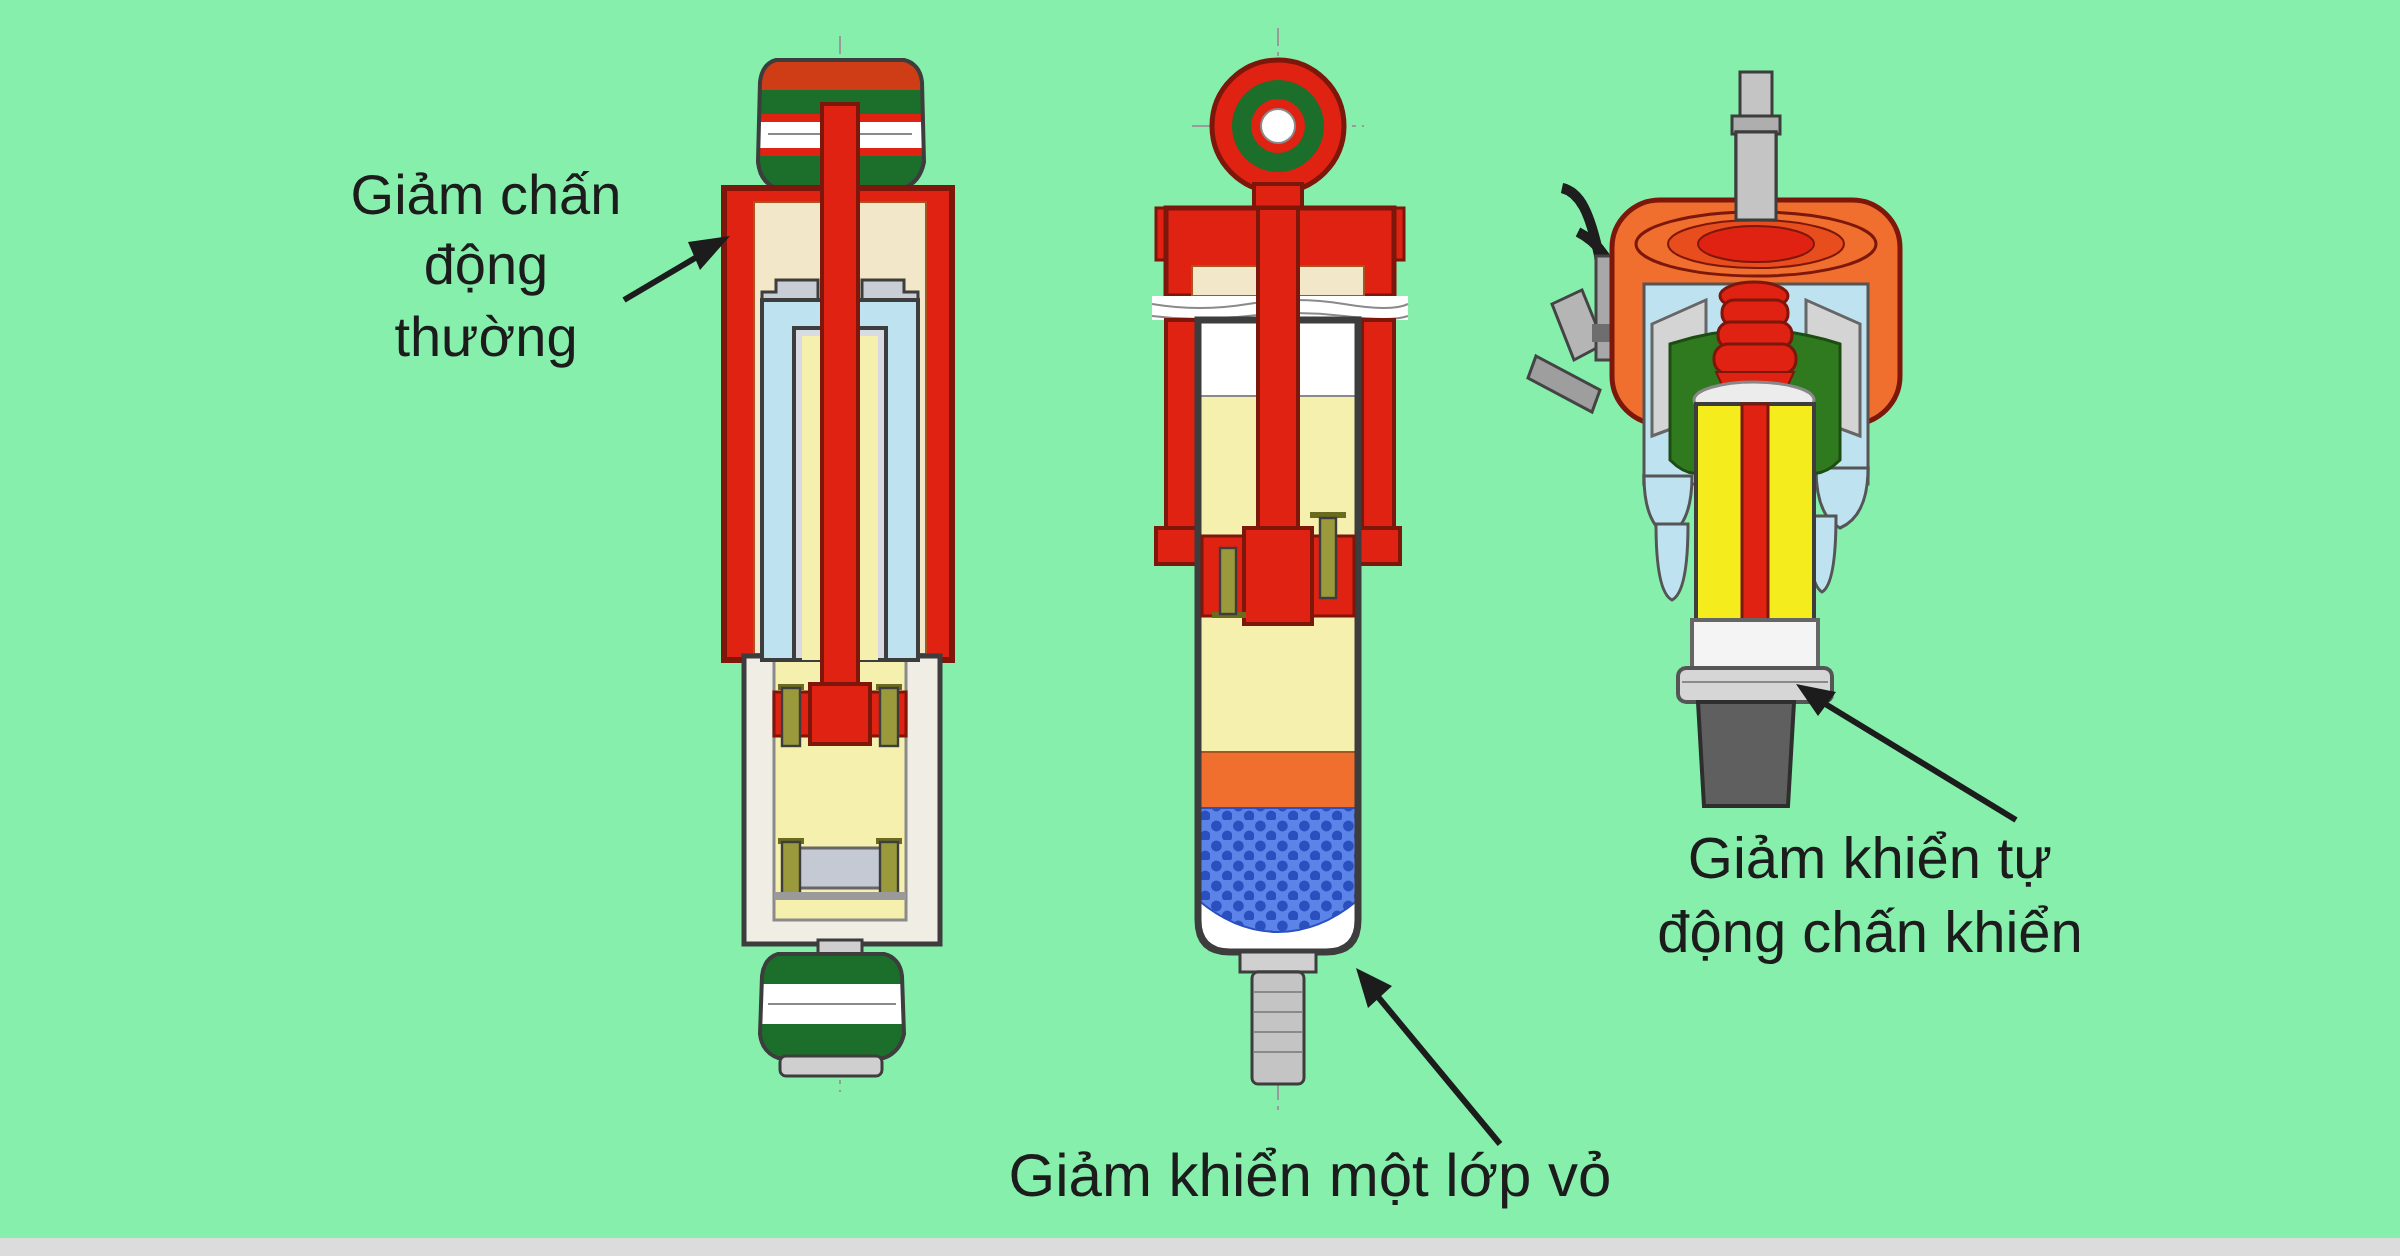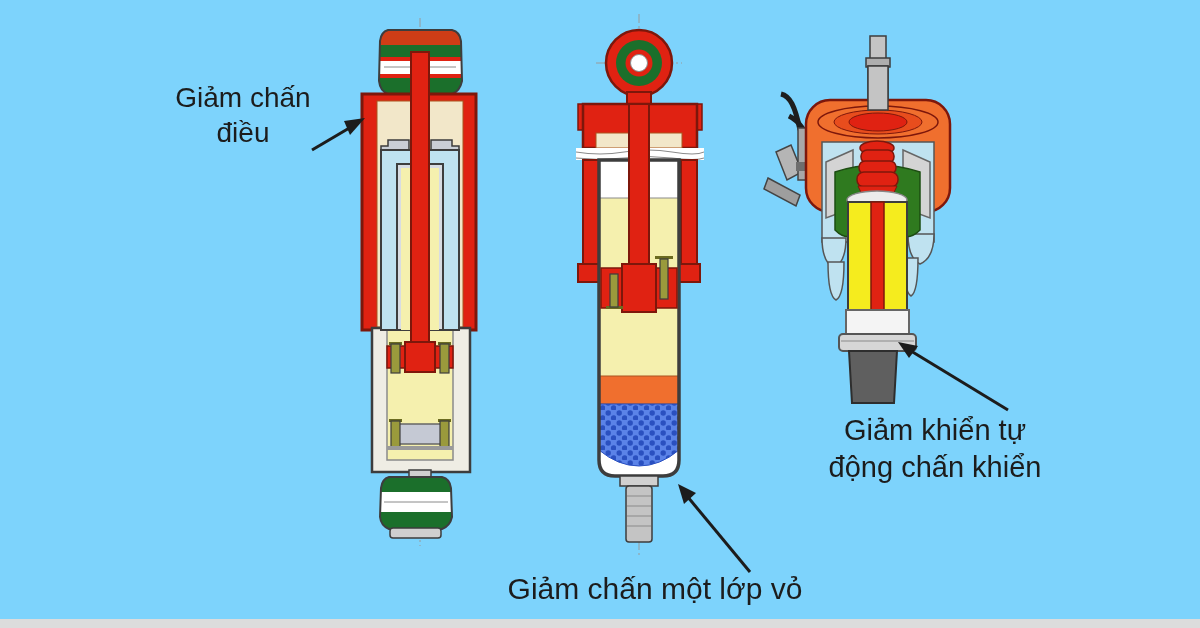--- a/index.html
+++ b/index.html
@@ -6,7 +6,7 @@
   #canvas{
     position:relative;
     width:1200px;height:628px;
-    background:#7dd3fc;
+    background:#86efac;
     overflow:hidden;
     font-family:"Liberation Sans", sans-serif;
   }

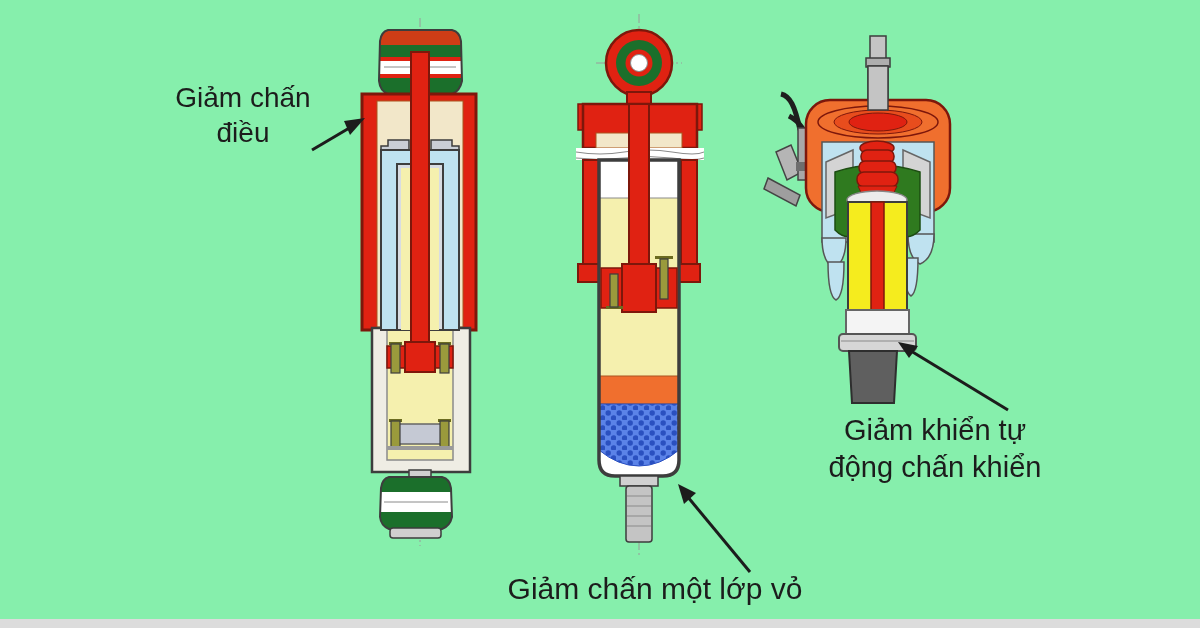--- a/index.html
+++ b/index.html
@@ -262,7 +262,7 @@
 
   <div class="label" id="label-conventional">
     <div>Giảm chấn</div>
-    <div>điều</div>
+    <div>động</div>
   </div>
 
   <div class="label" id="label-mono">

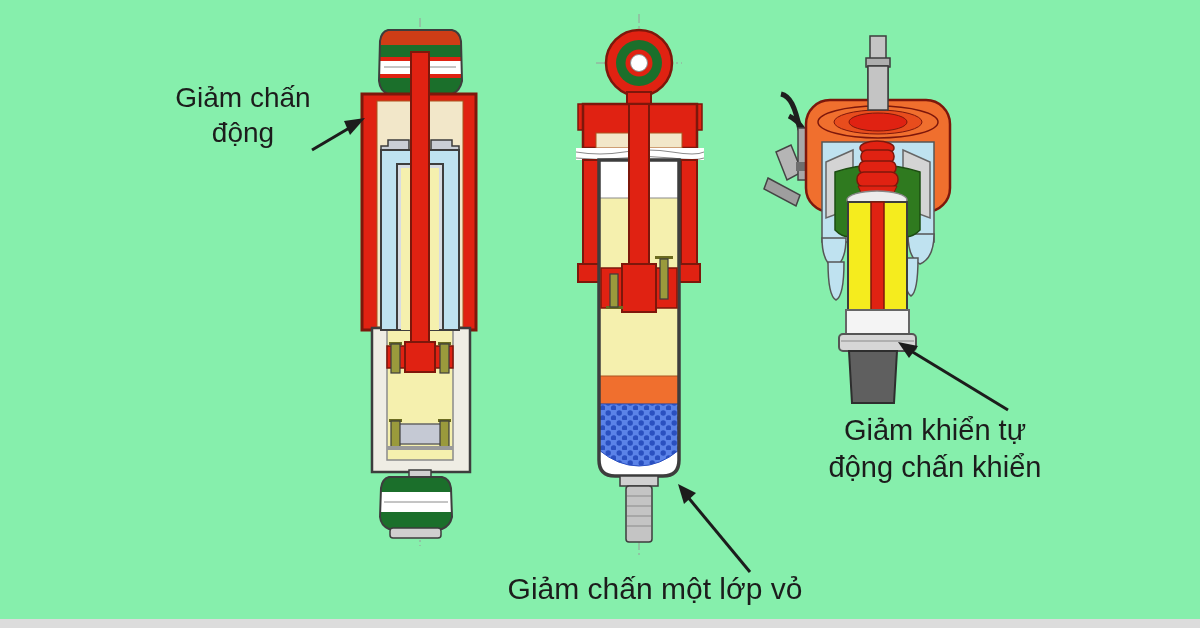--- a/index.html
+++ b/index.html
@@ -263,6 +263,7 @@
   <div class="label" id="label-conventional">
     <div>Giảm chấn</div>
     <div>động</div>
+    <div>thường</div>
   </div>
 
   <div class="label" id="label-mono">

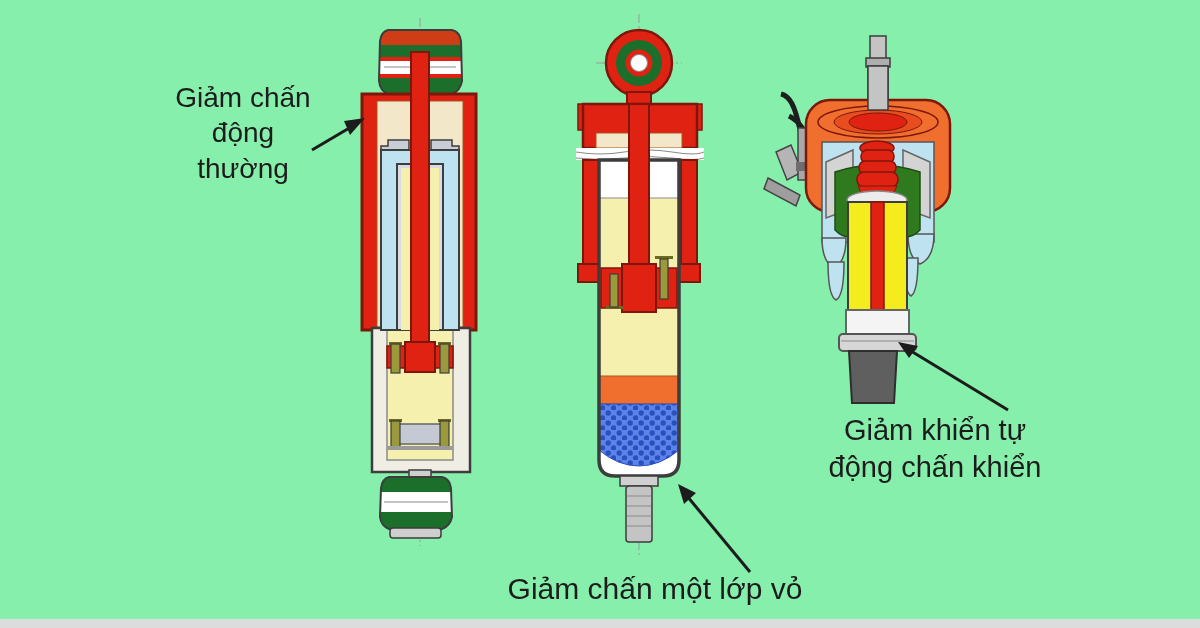--- a/index.html
+++ b/index.html
@@ -267,7 +267,7 @@
   </div>
 
   <div class="label" id="label-mono">
-    <div>Giảm chấn một lớp vỏ</div>
+    <div>Giảm khiển một lớp vỏ</div>
   </div>
 
   <div class="label" id="label-auto">

